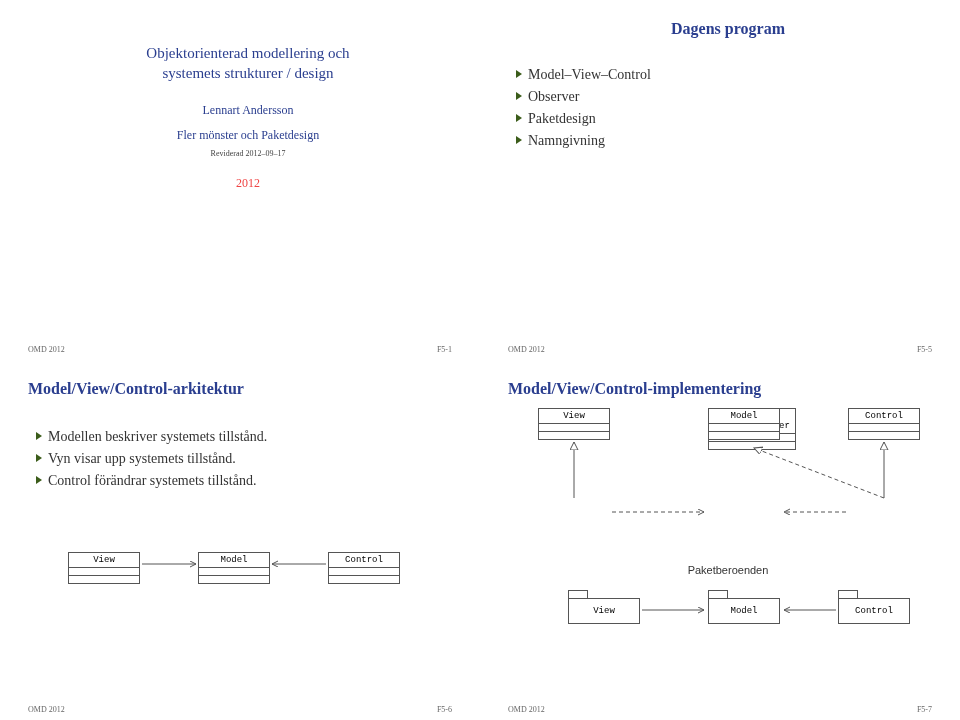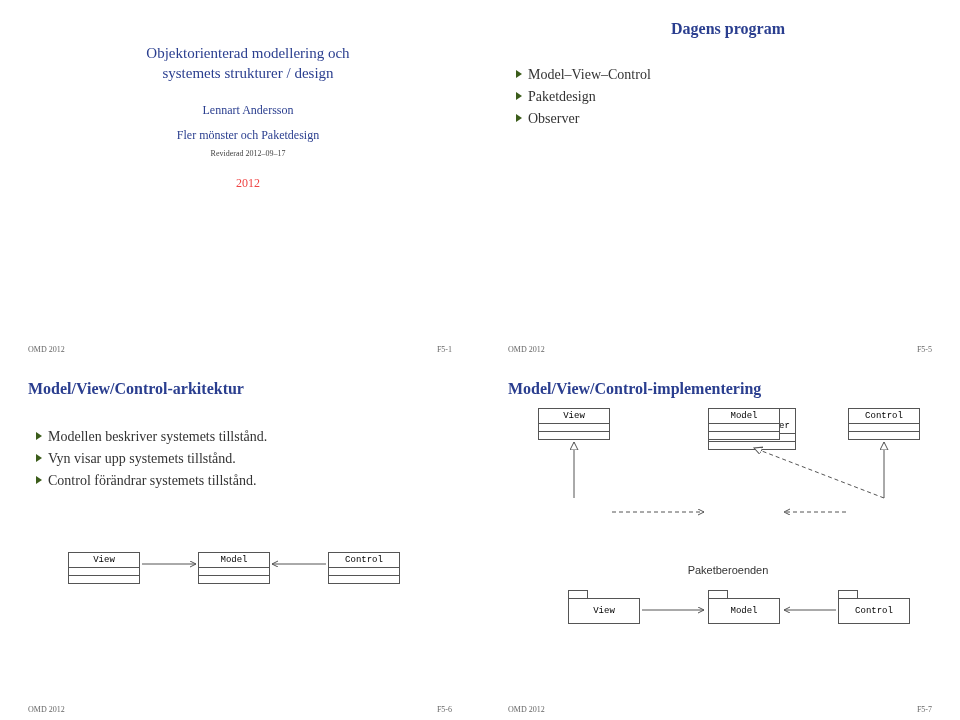--- a/index.html
+++ b/index.html
@@ -166,8 +166,8 @@
     <h3 class="title-blue center">Dagens program</h3>
     <ul class="bullets">
       <li><span class="tri"></span><span>Model–View–Control</span></li>
+      <li><span class="tri"></span><span>Observer</span></li>
       <li><span class="tri"></span><span>Paketdesign</span></li>
-      <li><span class="tri"></span><span>Observer</span></li>
     </ul>
     <div class="footer">
       <span>OMD 2012</span>

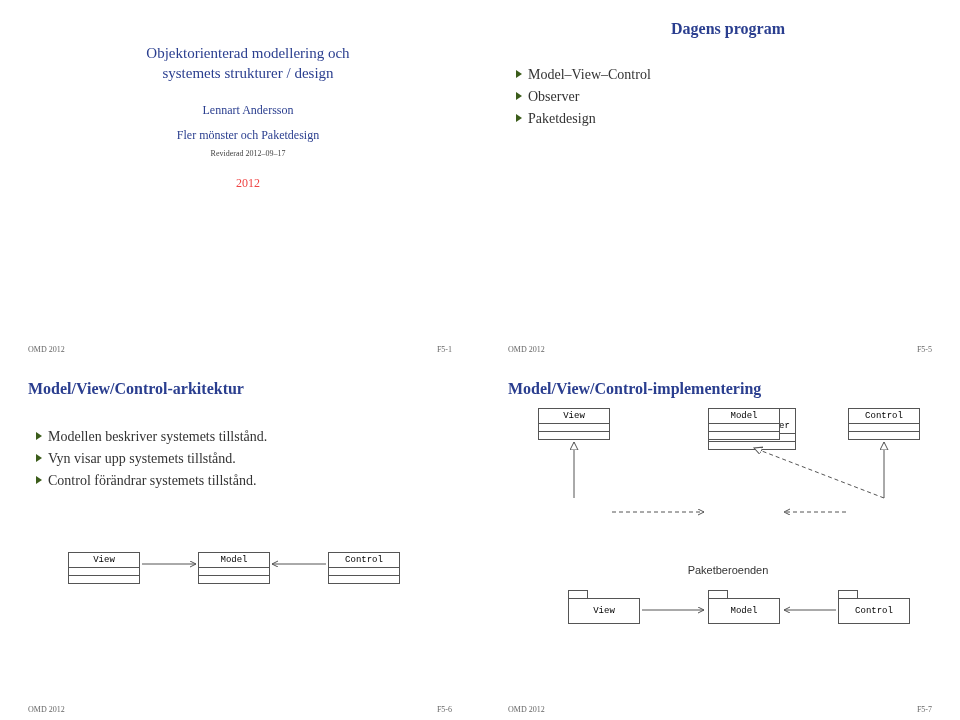--- a/index.html
+++ b/index.html
@@ -168,6 +168,7 @@
       <li><span class="tri"></span><span>Model–View–Control</span></li>
       <li><span class="tri"></span><span>Observer</span></li>
       <li><span class="tri"></span><span>Paketdesign</span></li>
+      <li><span class="tri"></span><span>Namngivning</span></li>
     </ul>
     <div class="footer">
       <span>OMD 2012</span>

